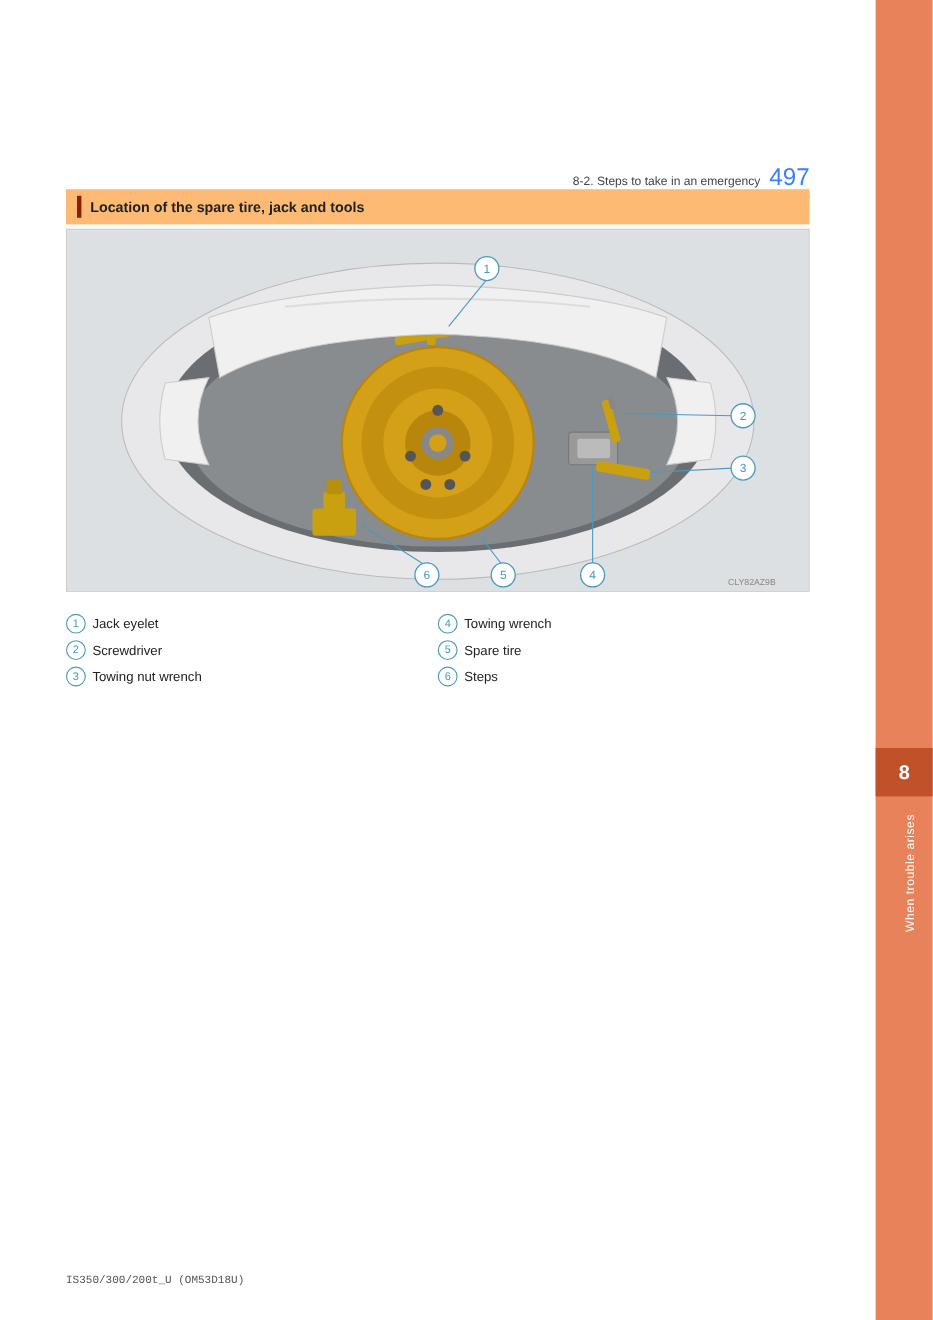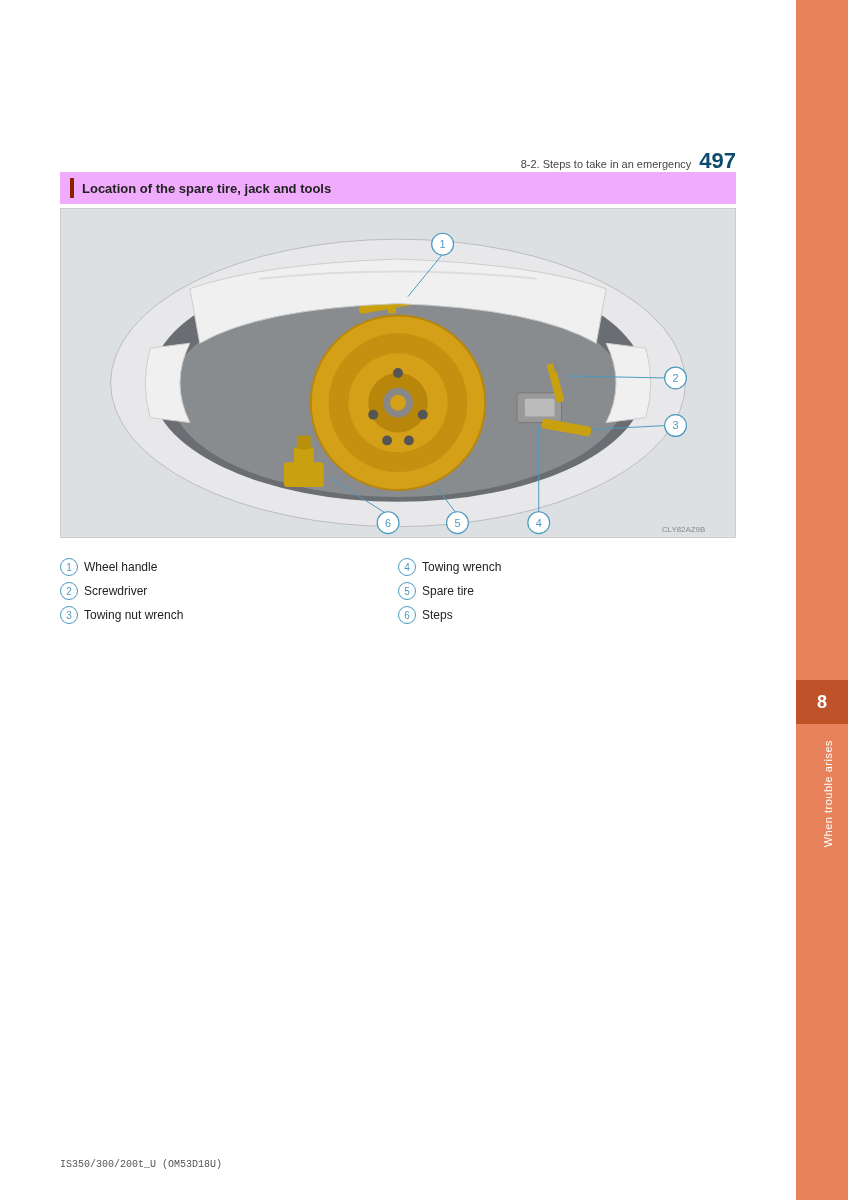--- a/index.html
+++ b/index.html
@@ -79,8 +79,8 @@
 
     .header-page-num {
       font-size: 22px;
-      font-weight: bold;
-      color: #0c4a6e;
+      font-weight: normal;
+      color: #3b82f6;
     }
 
     

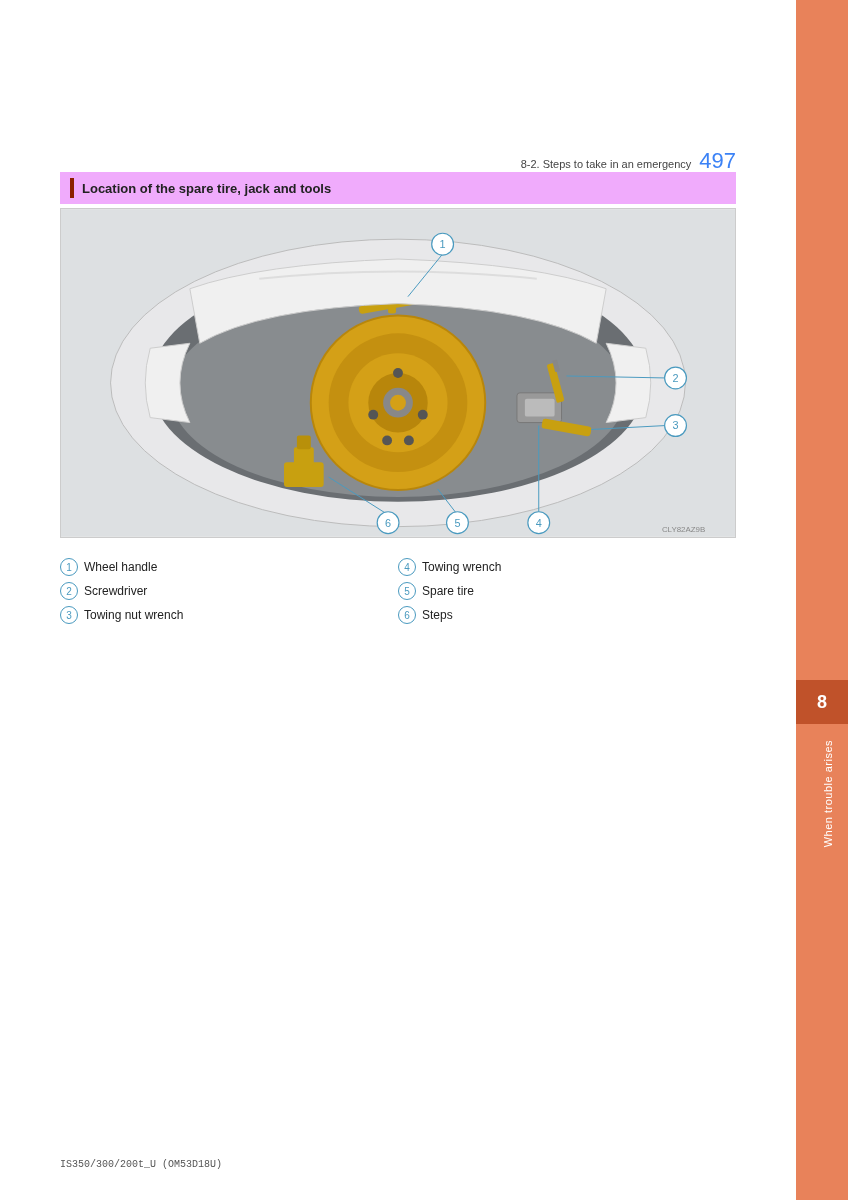--- a/index.html
+++ b/index.html
@@ -89,7 +89,7 @@
       top: 172px;
       left: 60px;
       right: 60px;
-      background: #f0abfc;
+      background: #fdba74;
       padding: 6px 10px;
       display: flex;
       align-items: center;

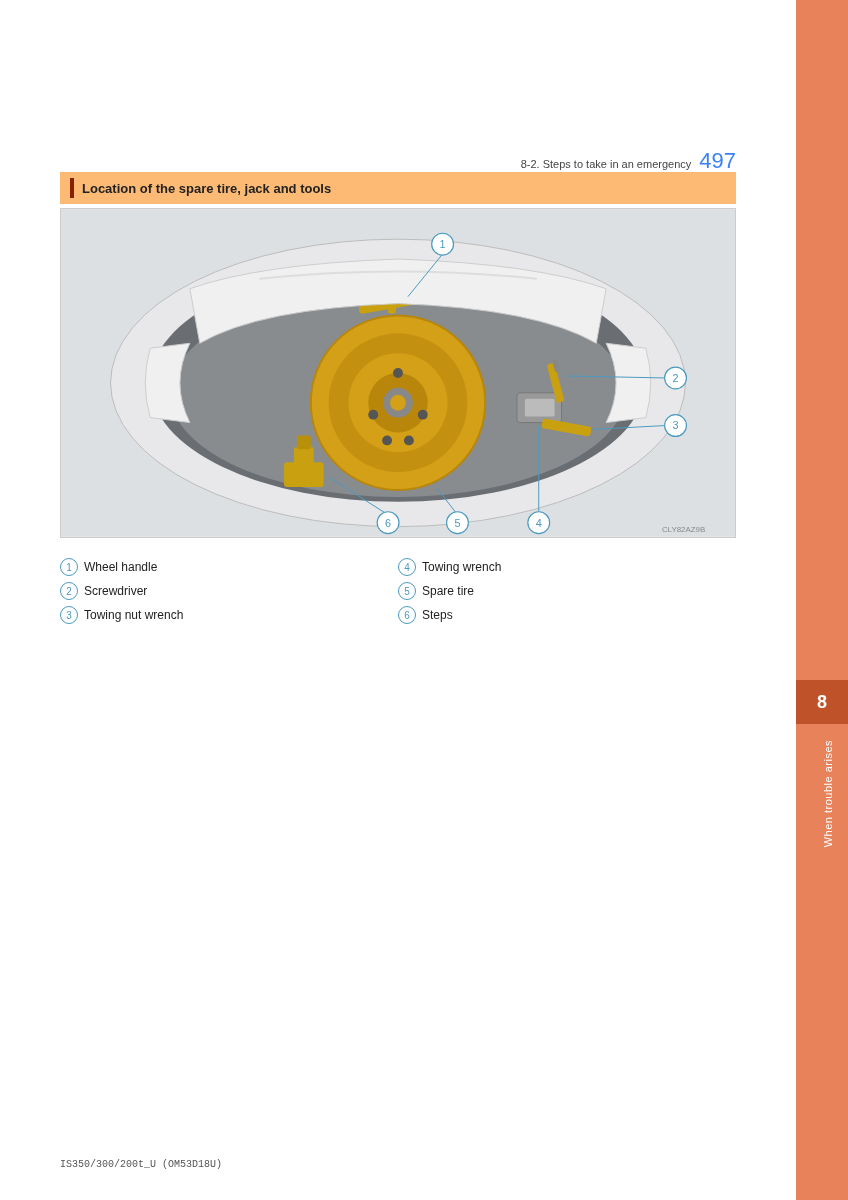--- a/index.html
+++ b/index.html
@@ -291,7 +291,7 @@
 
       <div class="legend-item">
         <span class="legend-num">1</span>
-        <span>Wheel handle</span>
+        <span>Jack eyelet</span>
       </div>
       <div class="legend-item">
         <span class="legend-num">4</span>

